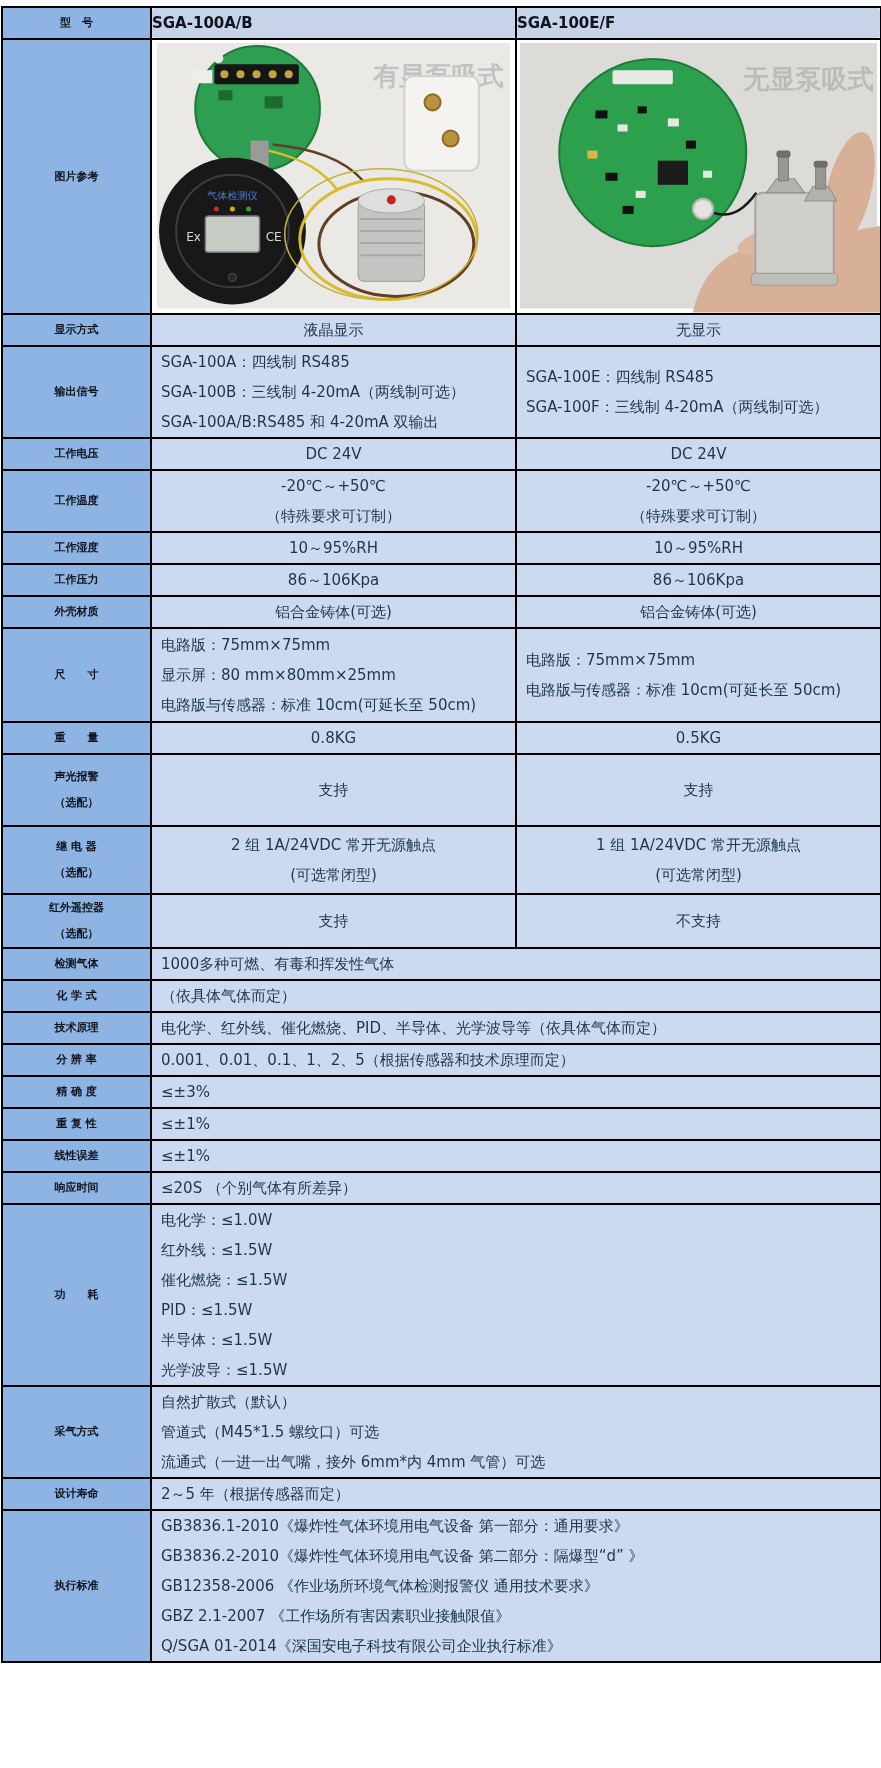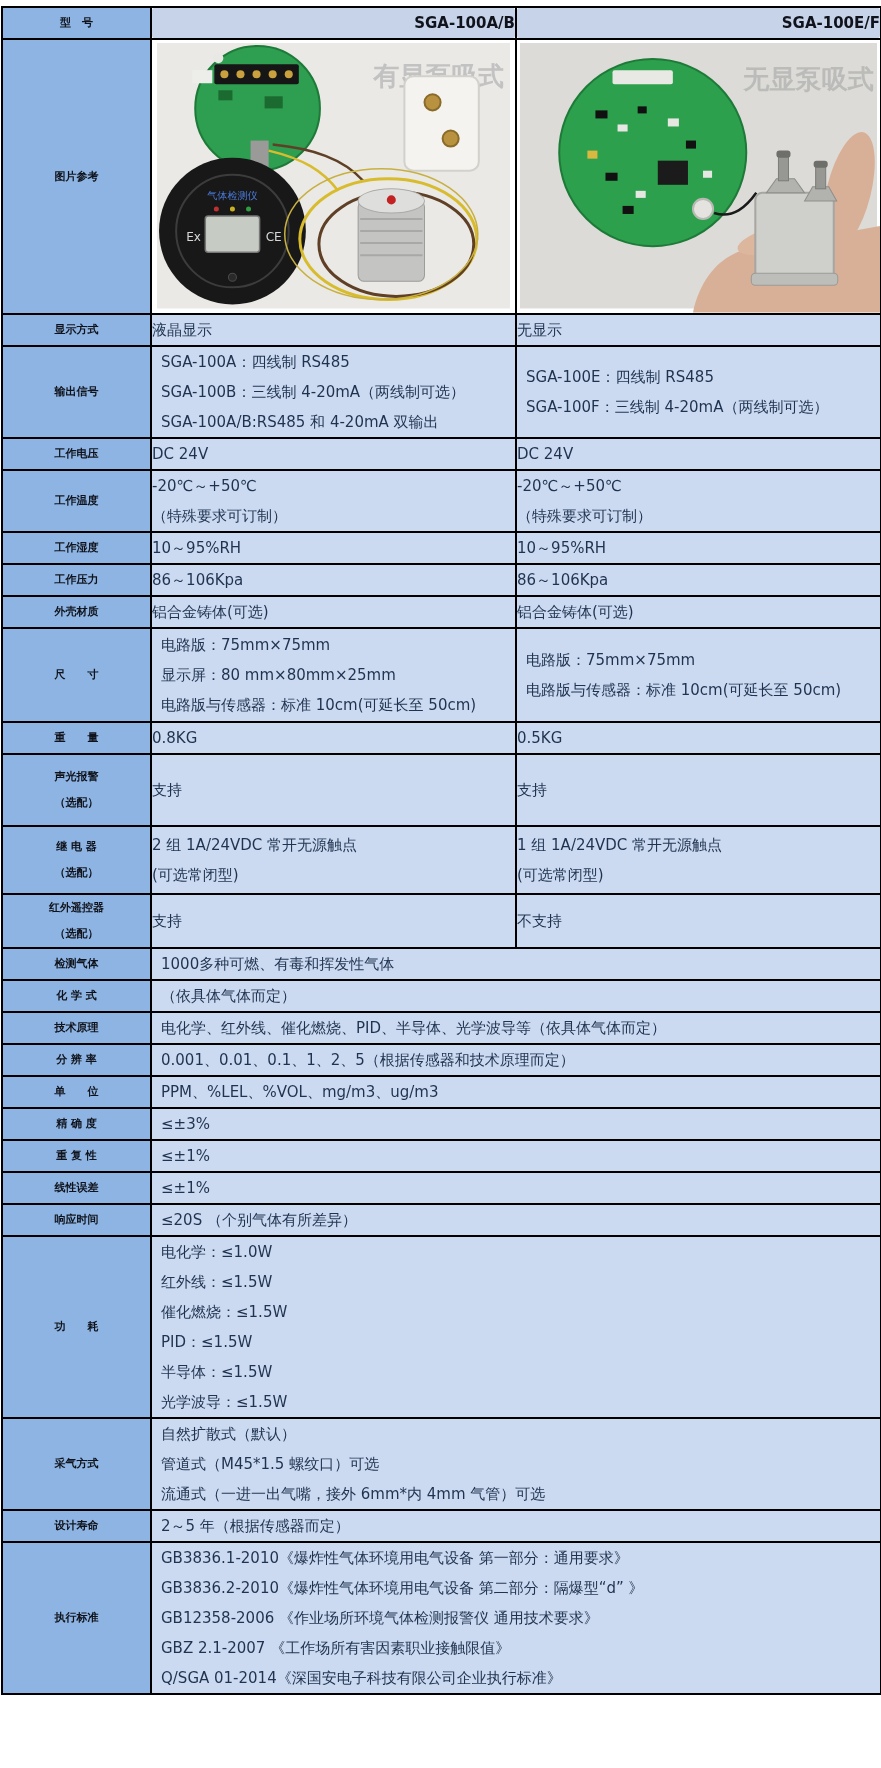--- a/index.html
+++ b/index.html
@@ -33,7 +33,7 @@
     color:#10131c;
     font-weight:bold;
     font-size:15px;
-    text-align:right;
+    text-align:left;
     border-radius:6px;
   }
   .val {

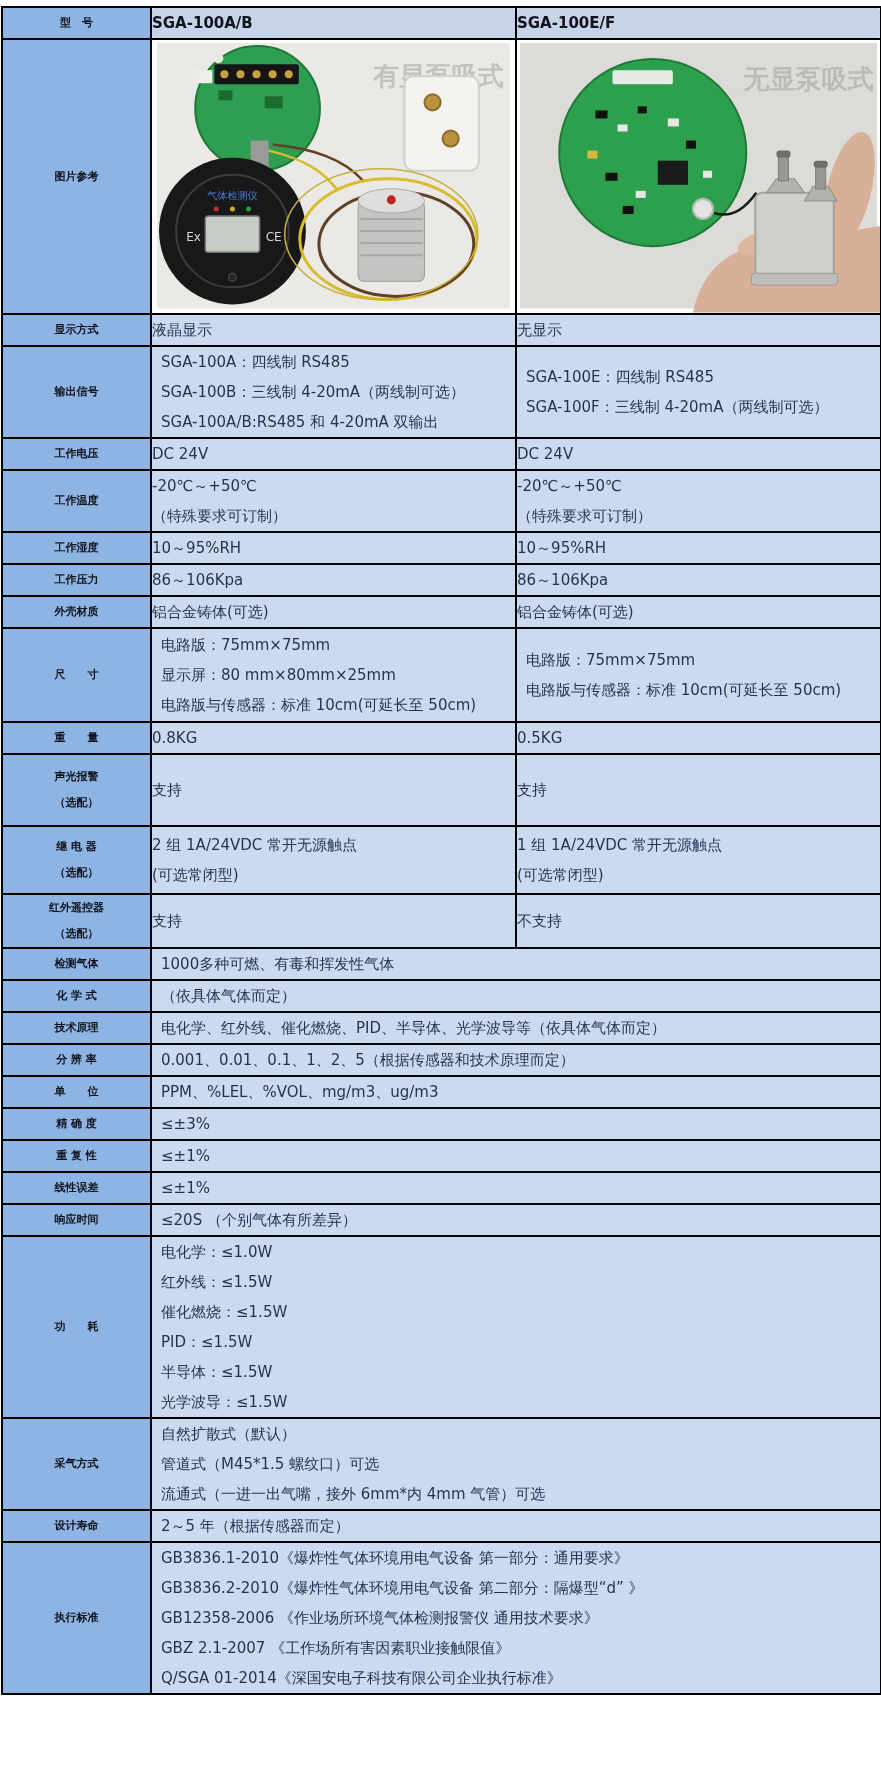--- a/index.html
+++ b/index.html
@@ -43,7 +43,7 @@
     white-space:pre-line;
     line-height:30px;
   }
-  .center { text-align:left; }
+  .center { text-align:center; }
   .left   { text-align:left; padding-left:9px; padding-right:4px; }
   .photo  { background:#ffffff; padding:0; vertical-align:top; }
   .photo svg { display:block; width:100%; height:100%; }

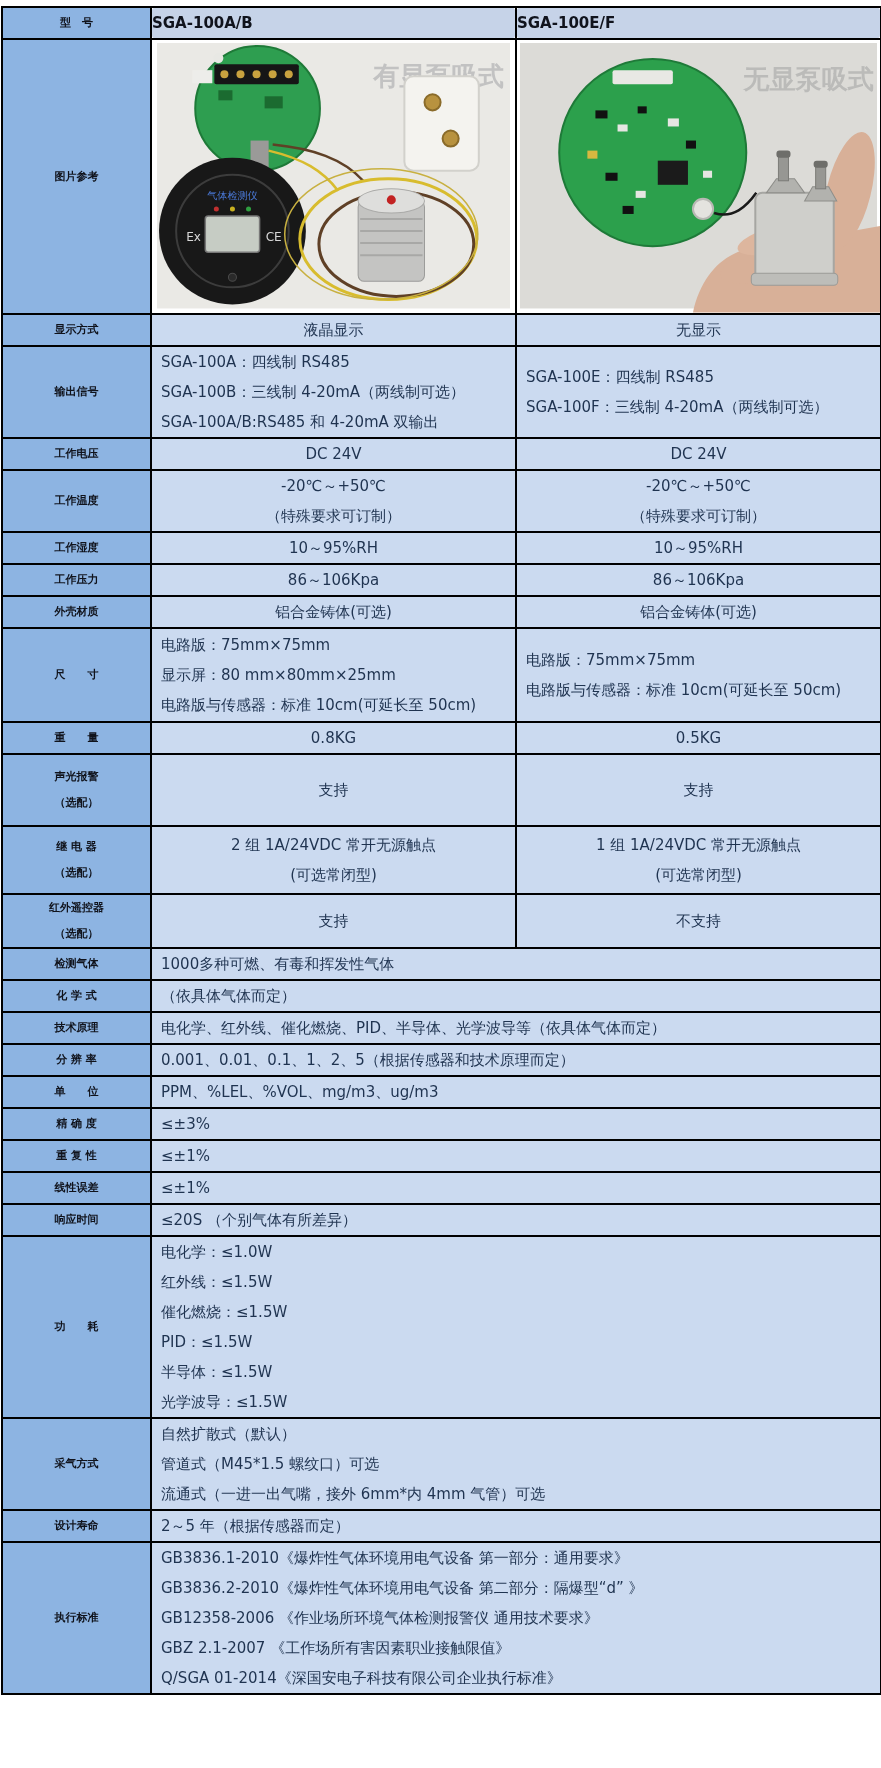--- a/index.html
+++ b/index.html
@@ -253,10 +253,6 @@
     <td class="lbl">分 辨 率</td>
     <td class="val left" colspan="2">0.001、0.01、0.1、1、2、5（根据传感器和技术原理而定）</td>
   </tr>
-  <tr style="height:32px">
-    <td class="lbl">单　　位</td>
-    <td class="val left" colspan="2">PPM、%LEL、%VOL、mg/m3、ug/m3</td>
-  </tr>
   <tr style="height:31px">
     <td class="lbl">精 确 度</td>
     <td class="val left" colspan="2">≤±3%</td>

